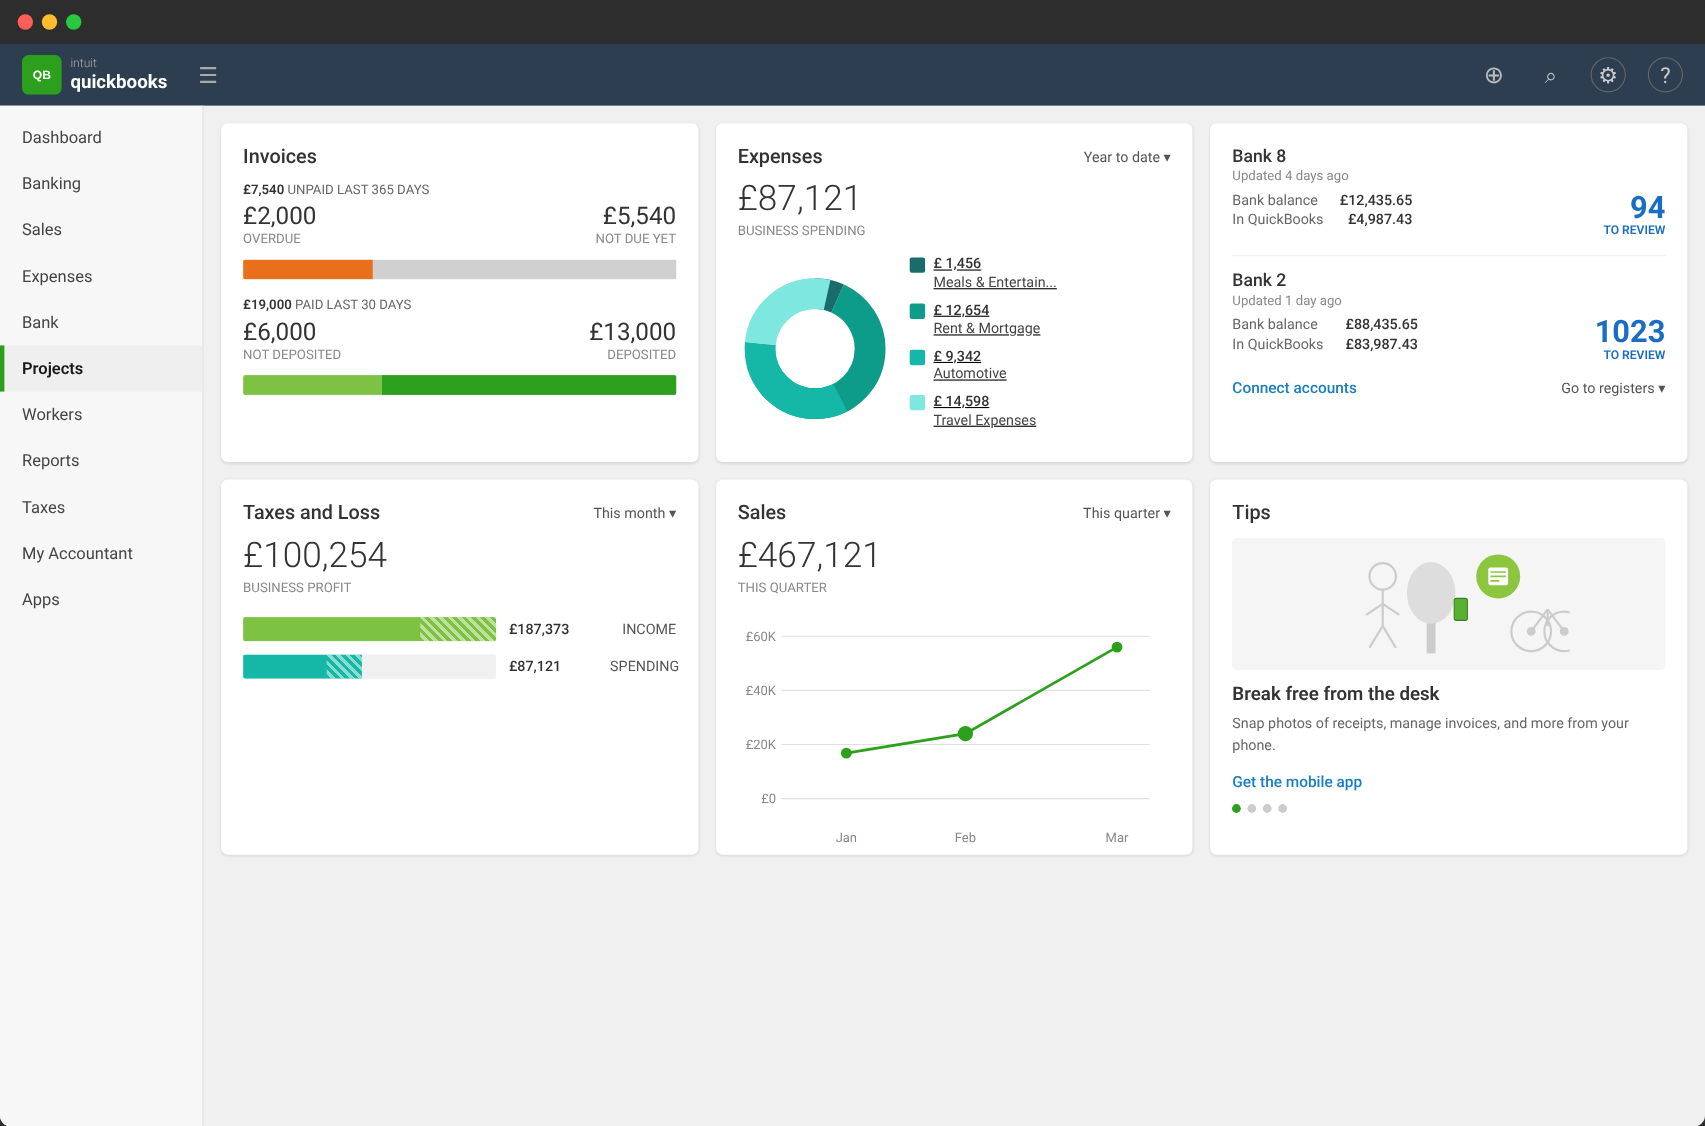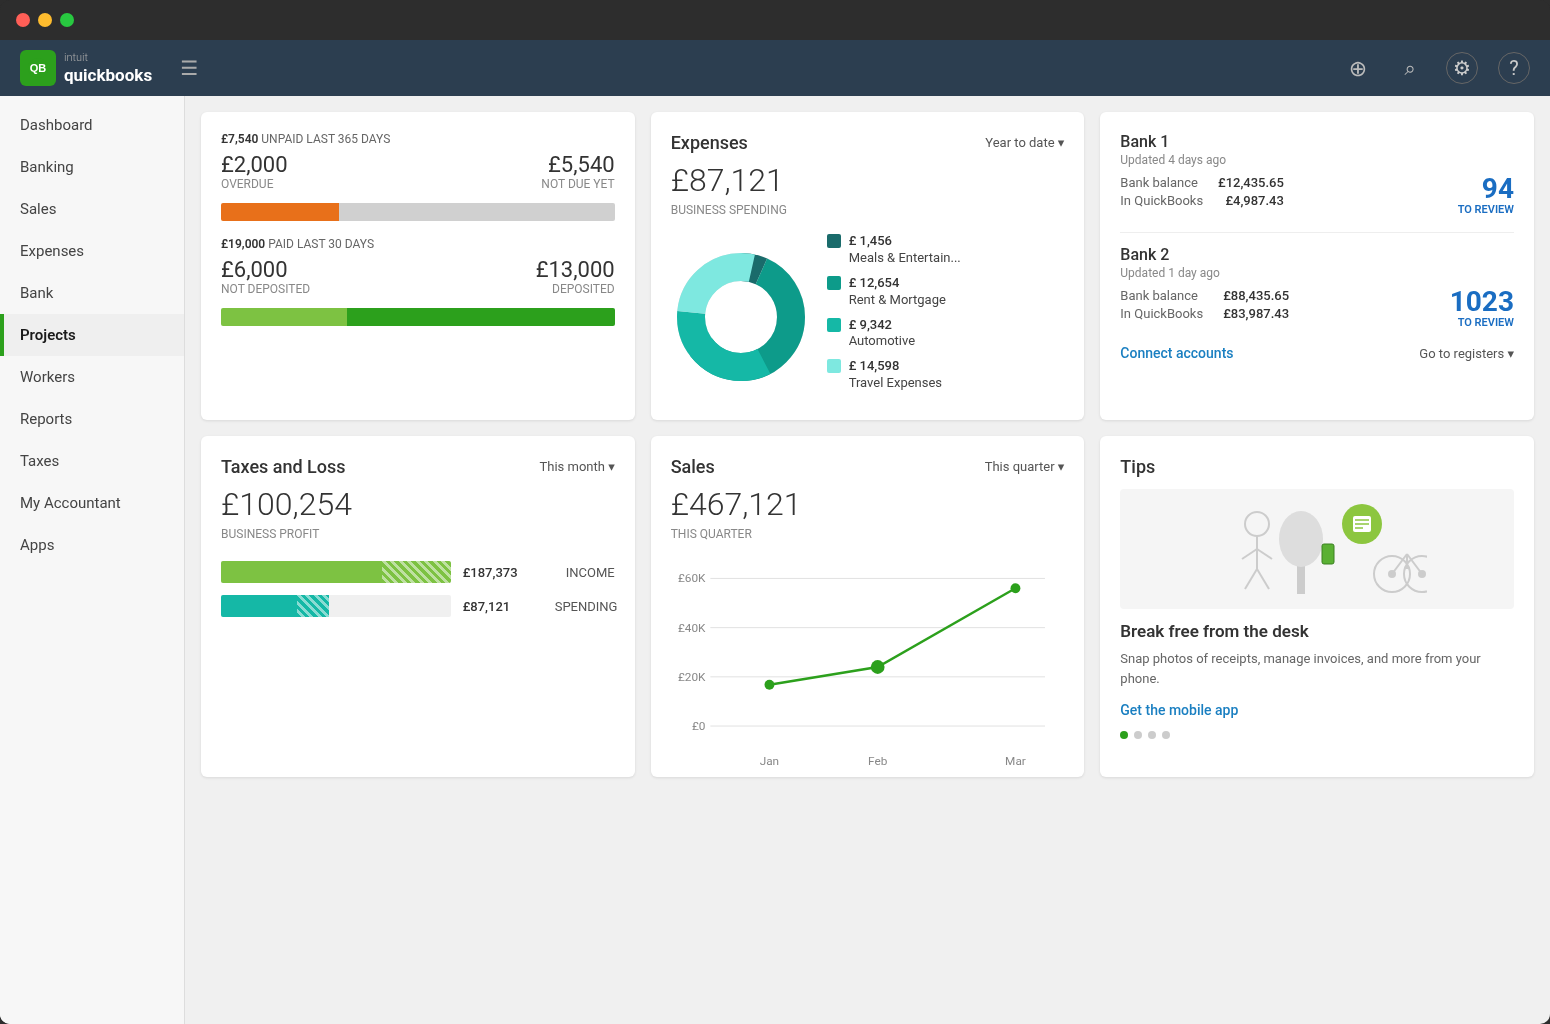--- a/index.html
+++ b/index.html
@@ -517,6 +517,7 @@
       <div class="content">
 
         <div class="card invoices-card">
+          <div class="card-title">Invoices</div>
           <div class="invoice-meta">
             <strong>£7,540</strong><span> UNPAID LAST 365 DAYS</span>
           </div>

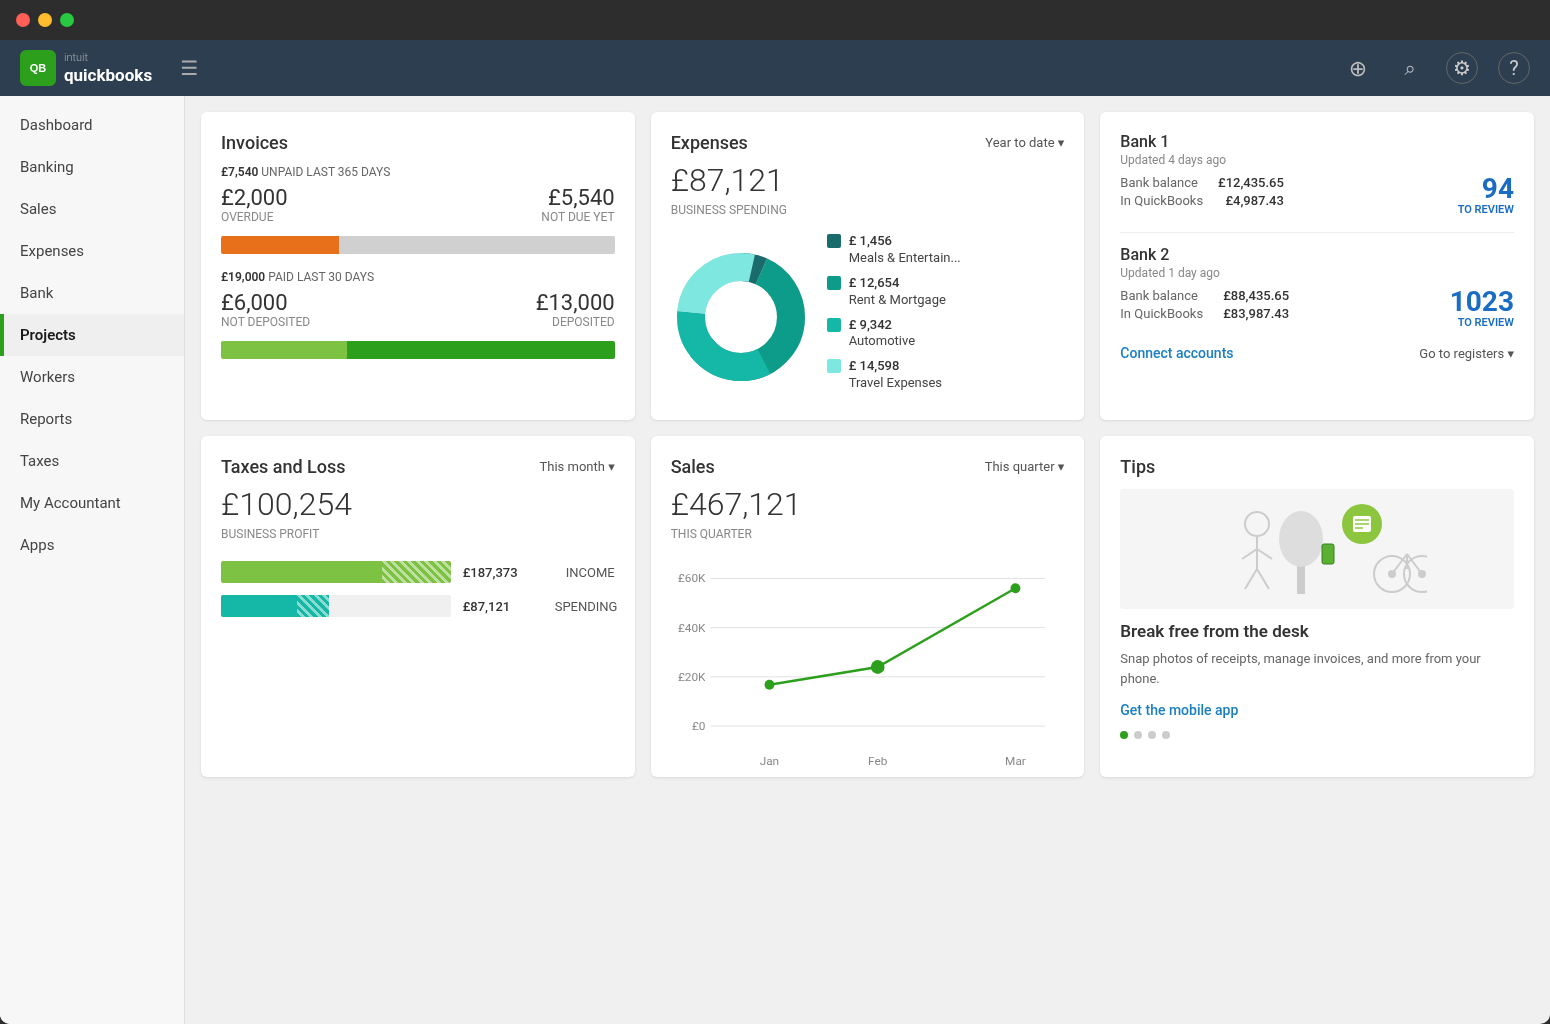--- a/index.html
+++ b/index.html
@@ -615,7 +615,7 @@
         <div class="card bank-card">
 
           <div class="bank-section">
-            <div class="bank-name">Bank 1</div>
+            <div class="bank-name">Bank 8</div>
             <div class="bank-updated">Updated 4 days ago</div>
             <div class="bank-balances">
               <div class="bank-balance-col">

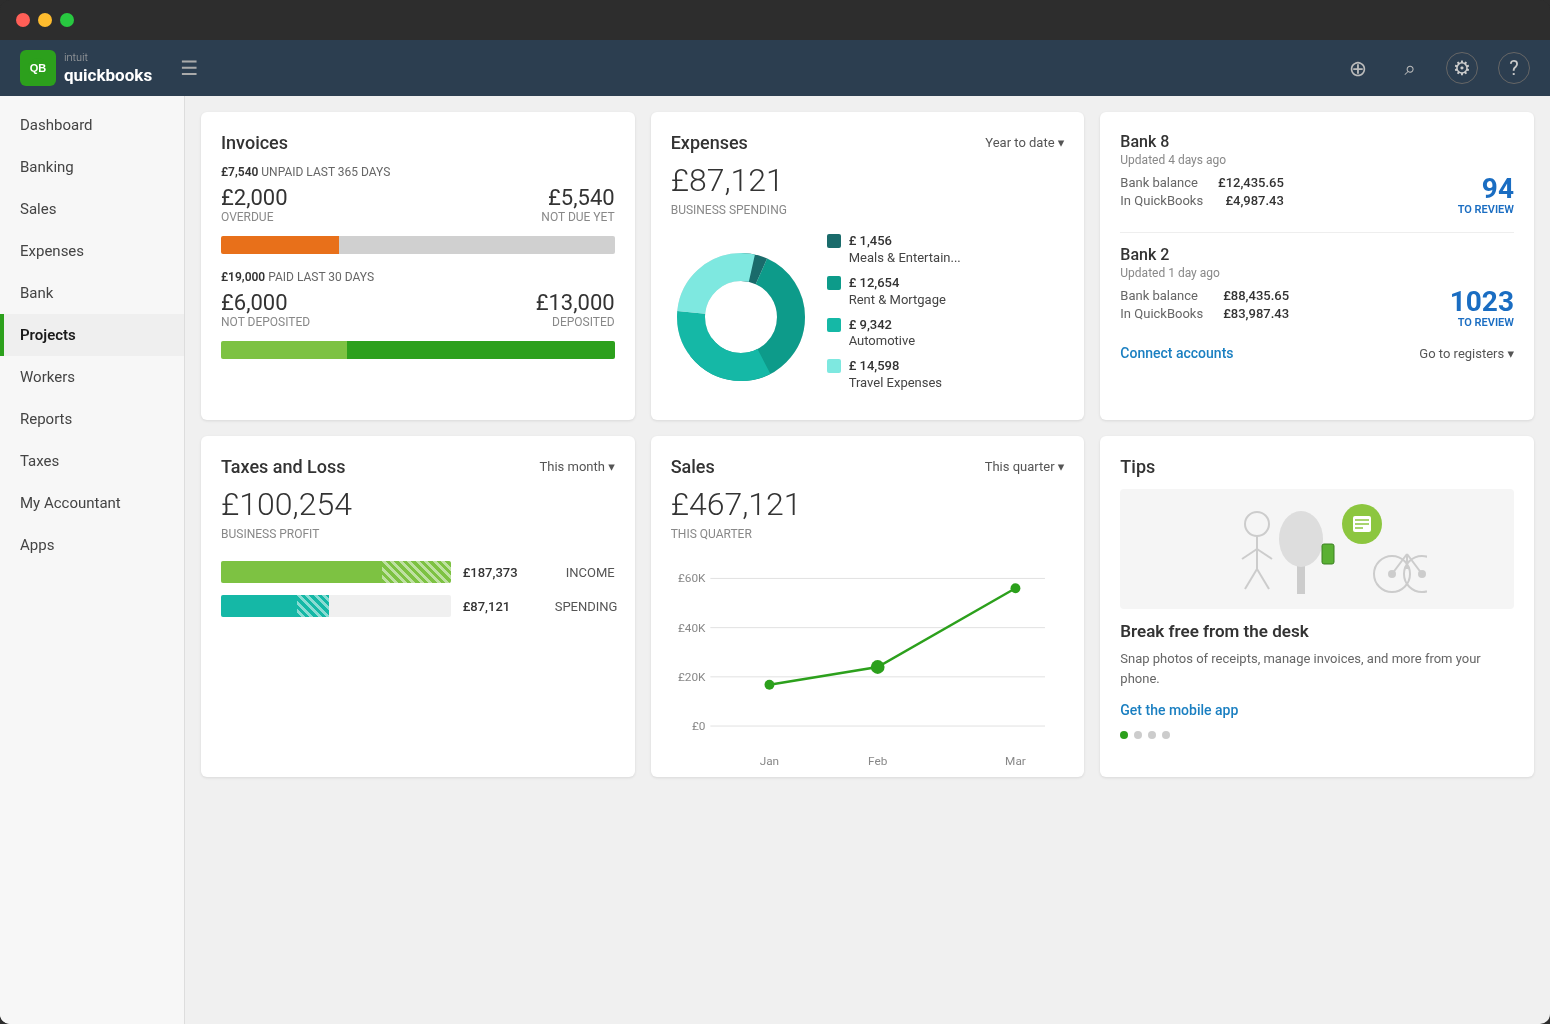--- a/index.html
+++ b/index.html
@@ -228,7 +228,7 @@
       height: 140px;
       flex-shrink: 0;
     }
-    .legend { flex: 1; }
+    .legend { flex: 1; text-decoration: underline; }
     .legend-item {
       display: flex;
       align-items: flex-start;

